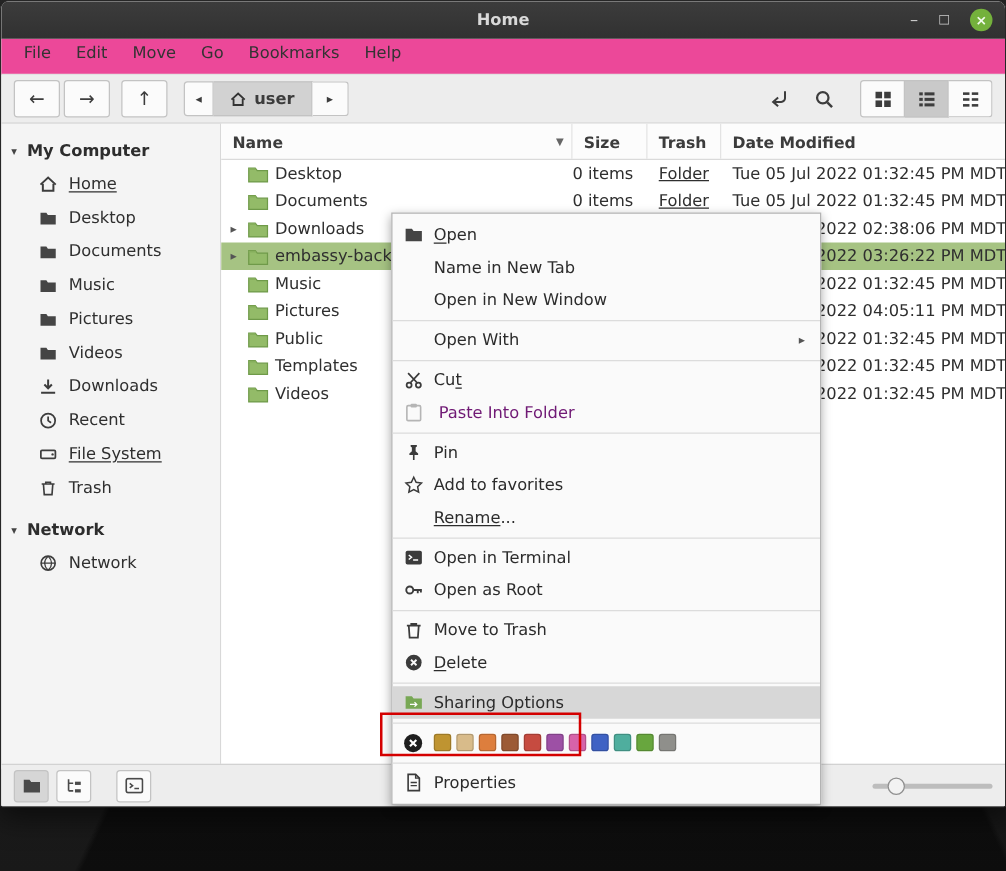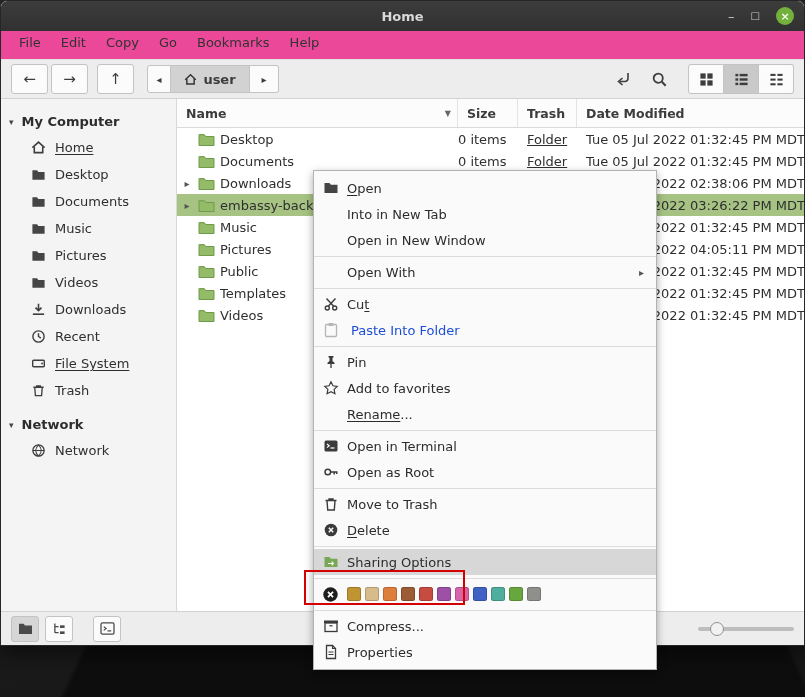--- a/index.html
+++ b/index.html
@@ -103,7 +103,7 @@
     <div class="menubar">
       <span>File</span>
       <span>Edit</span>
-      <span>Copy</span>
+      <span>Move</span>
       <span>Go</span>
       <span>Bookmarks</span>
       <span>Help</span>

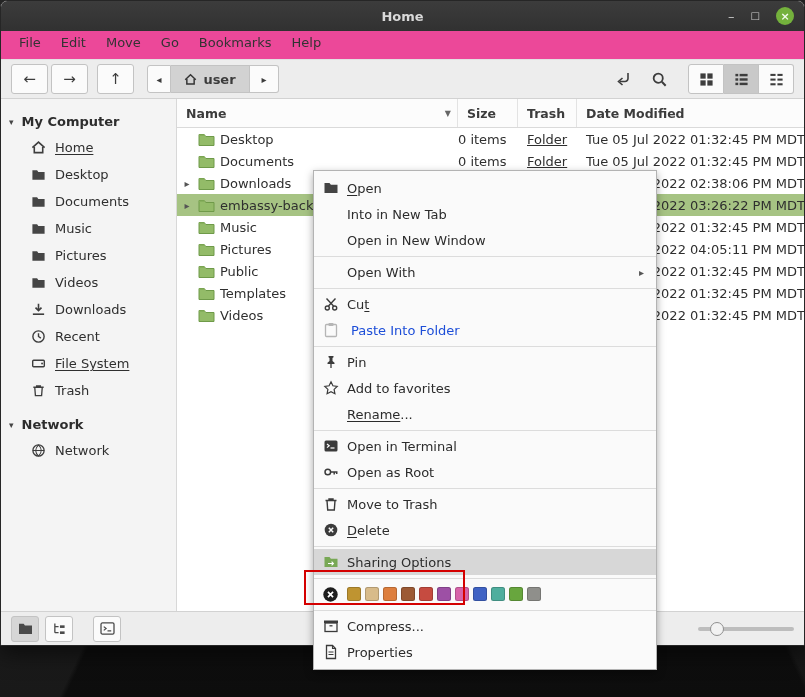--- a/index.html
+++ b/index.html
@@ -506,7 +506,7 @@
     </div>
     <div class="mi">
       <span class="mic"></span>
-      <span>Into in New Tab</span>
+      <span>Name in New Tab</span>
     </div>
     <div class="mi">
       <span class="mic"></span>

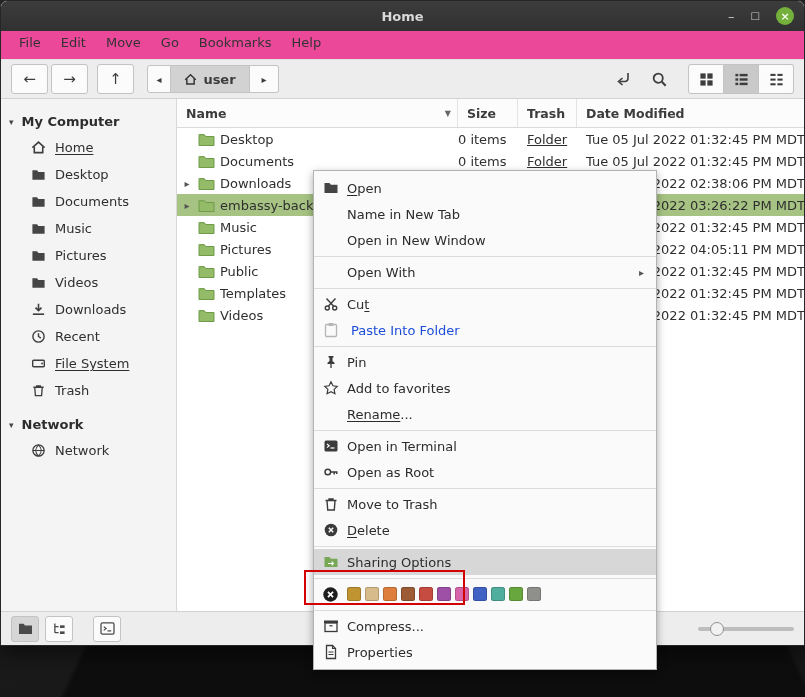--- a/index.html
+++ b/index.html
@@ -76,7 +76,7 @@
     box-shadow:0 3px 8px rgba(0,0,0,.35);box-sizing:border-box;padding:4px 0;z-index:10;}
   .mi{height:26px;display:flex;align-items:center;padding:0 8px;gap:8px;color:#2c2c2c;}
   .mi .mic{width:17px;display:flex;justify-content:center;}
-  .mi.disabled{color:#1d4ed8;gap:12px;}
+  .mi.disabled{color:#701a75;gap:12px;}
   .mi .subarrow{margin-left:auto;font-size:10px;color:#555;padding-right:4px;}
   .msep{height:1px;background:#dcdcdc;margin:2.5px 0;}
   .swatches{display:flex;gap:4px;align-items:center;}

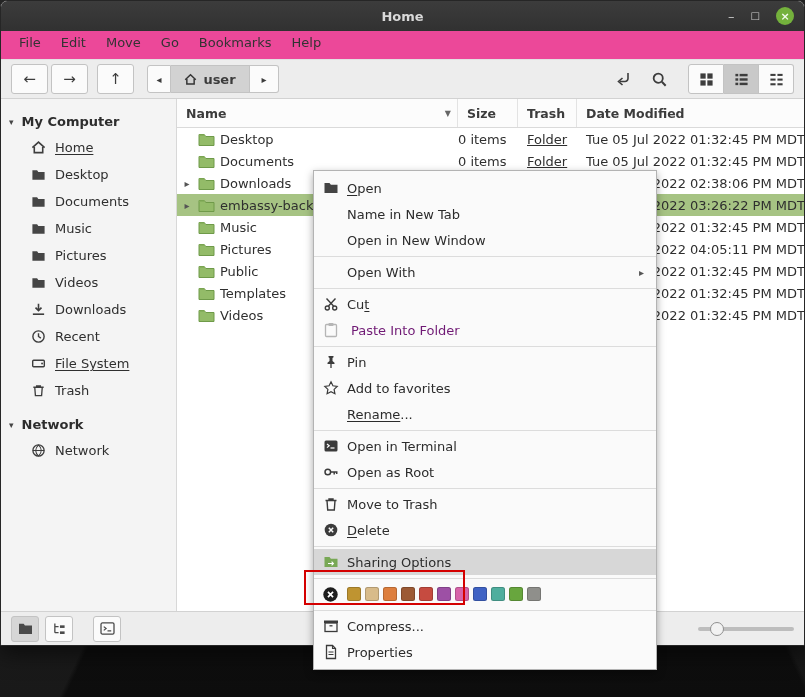--- a/index.html
+++ b/index.html
@@ -634,16 +634,6 @@
     <div class="mi">
       <span class="mic">
           <svg width="16" height="16" viewBox="0 0 16 16">
-            <rect x="2" y="5" width="12" height="8.5" fill="none" stroke="#3b3b3b" stroke-width="1.3"></rect>
-            <rect x="1" y="2.5" width="14" height="2.5" fill="#3b3b3b"></rect>
-            <path d="M6.5 7.8h3" stroke="#3b3b3b" stroke-width="1.3"></path>
-          </svg>
-        </span>
-      <span>Compress...</span>
-    </div>
-    <div class="mi">
-      <span class="mic">
-          <svg width="16" height="16" viewBox="0 0 16 16">
             <path d="M3.5 1.5h6l3 3v10h-9z" fill="none" stroke="#3b3b3b" stroke-width="1.3"></path>
             <path d="M9.5 1.5v3h3" fill="none" stroke="#3b3b3b" stroke-width="1.1"></path>
             <path d="M5.5 8h5M5.5 10.5h5" stroke="#3b3b3b" stroke-width="1.1"></path>

